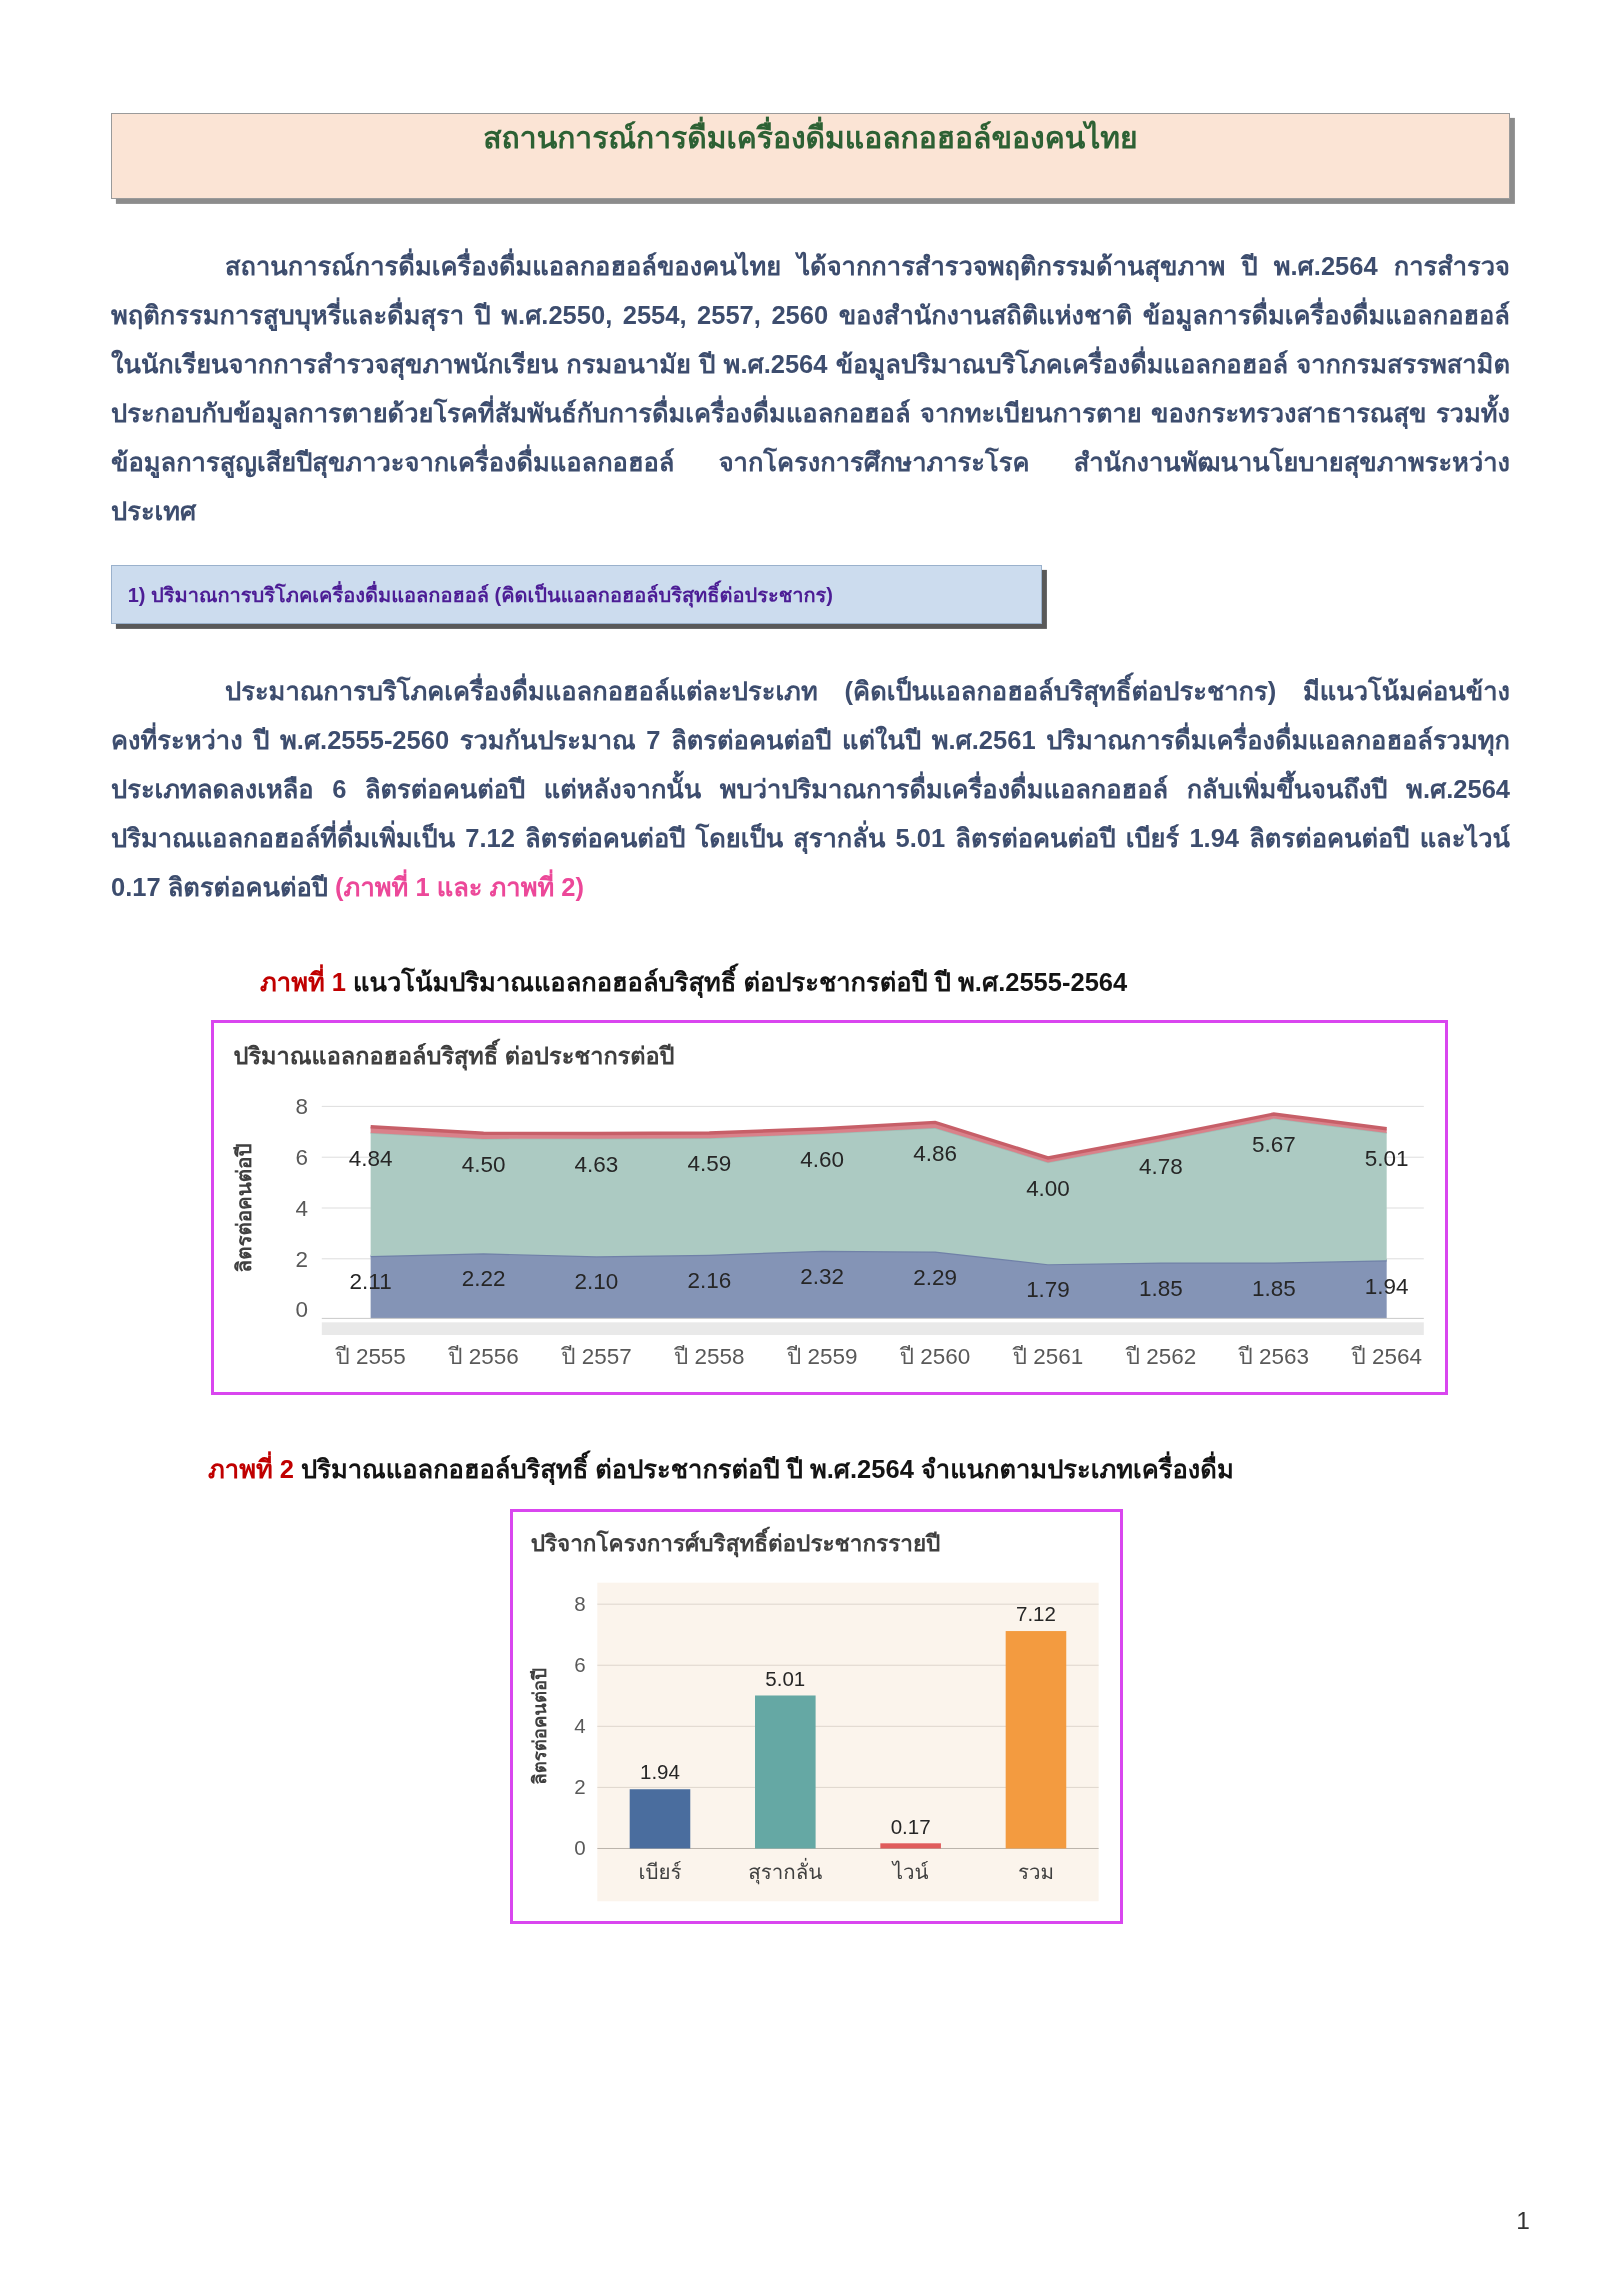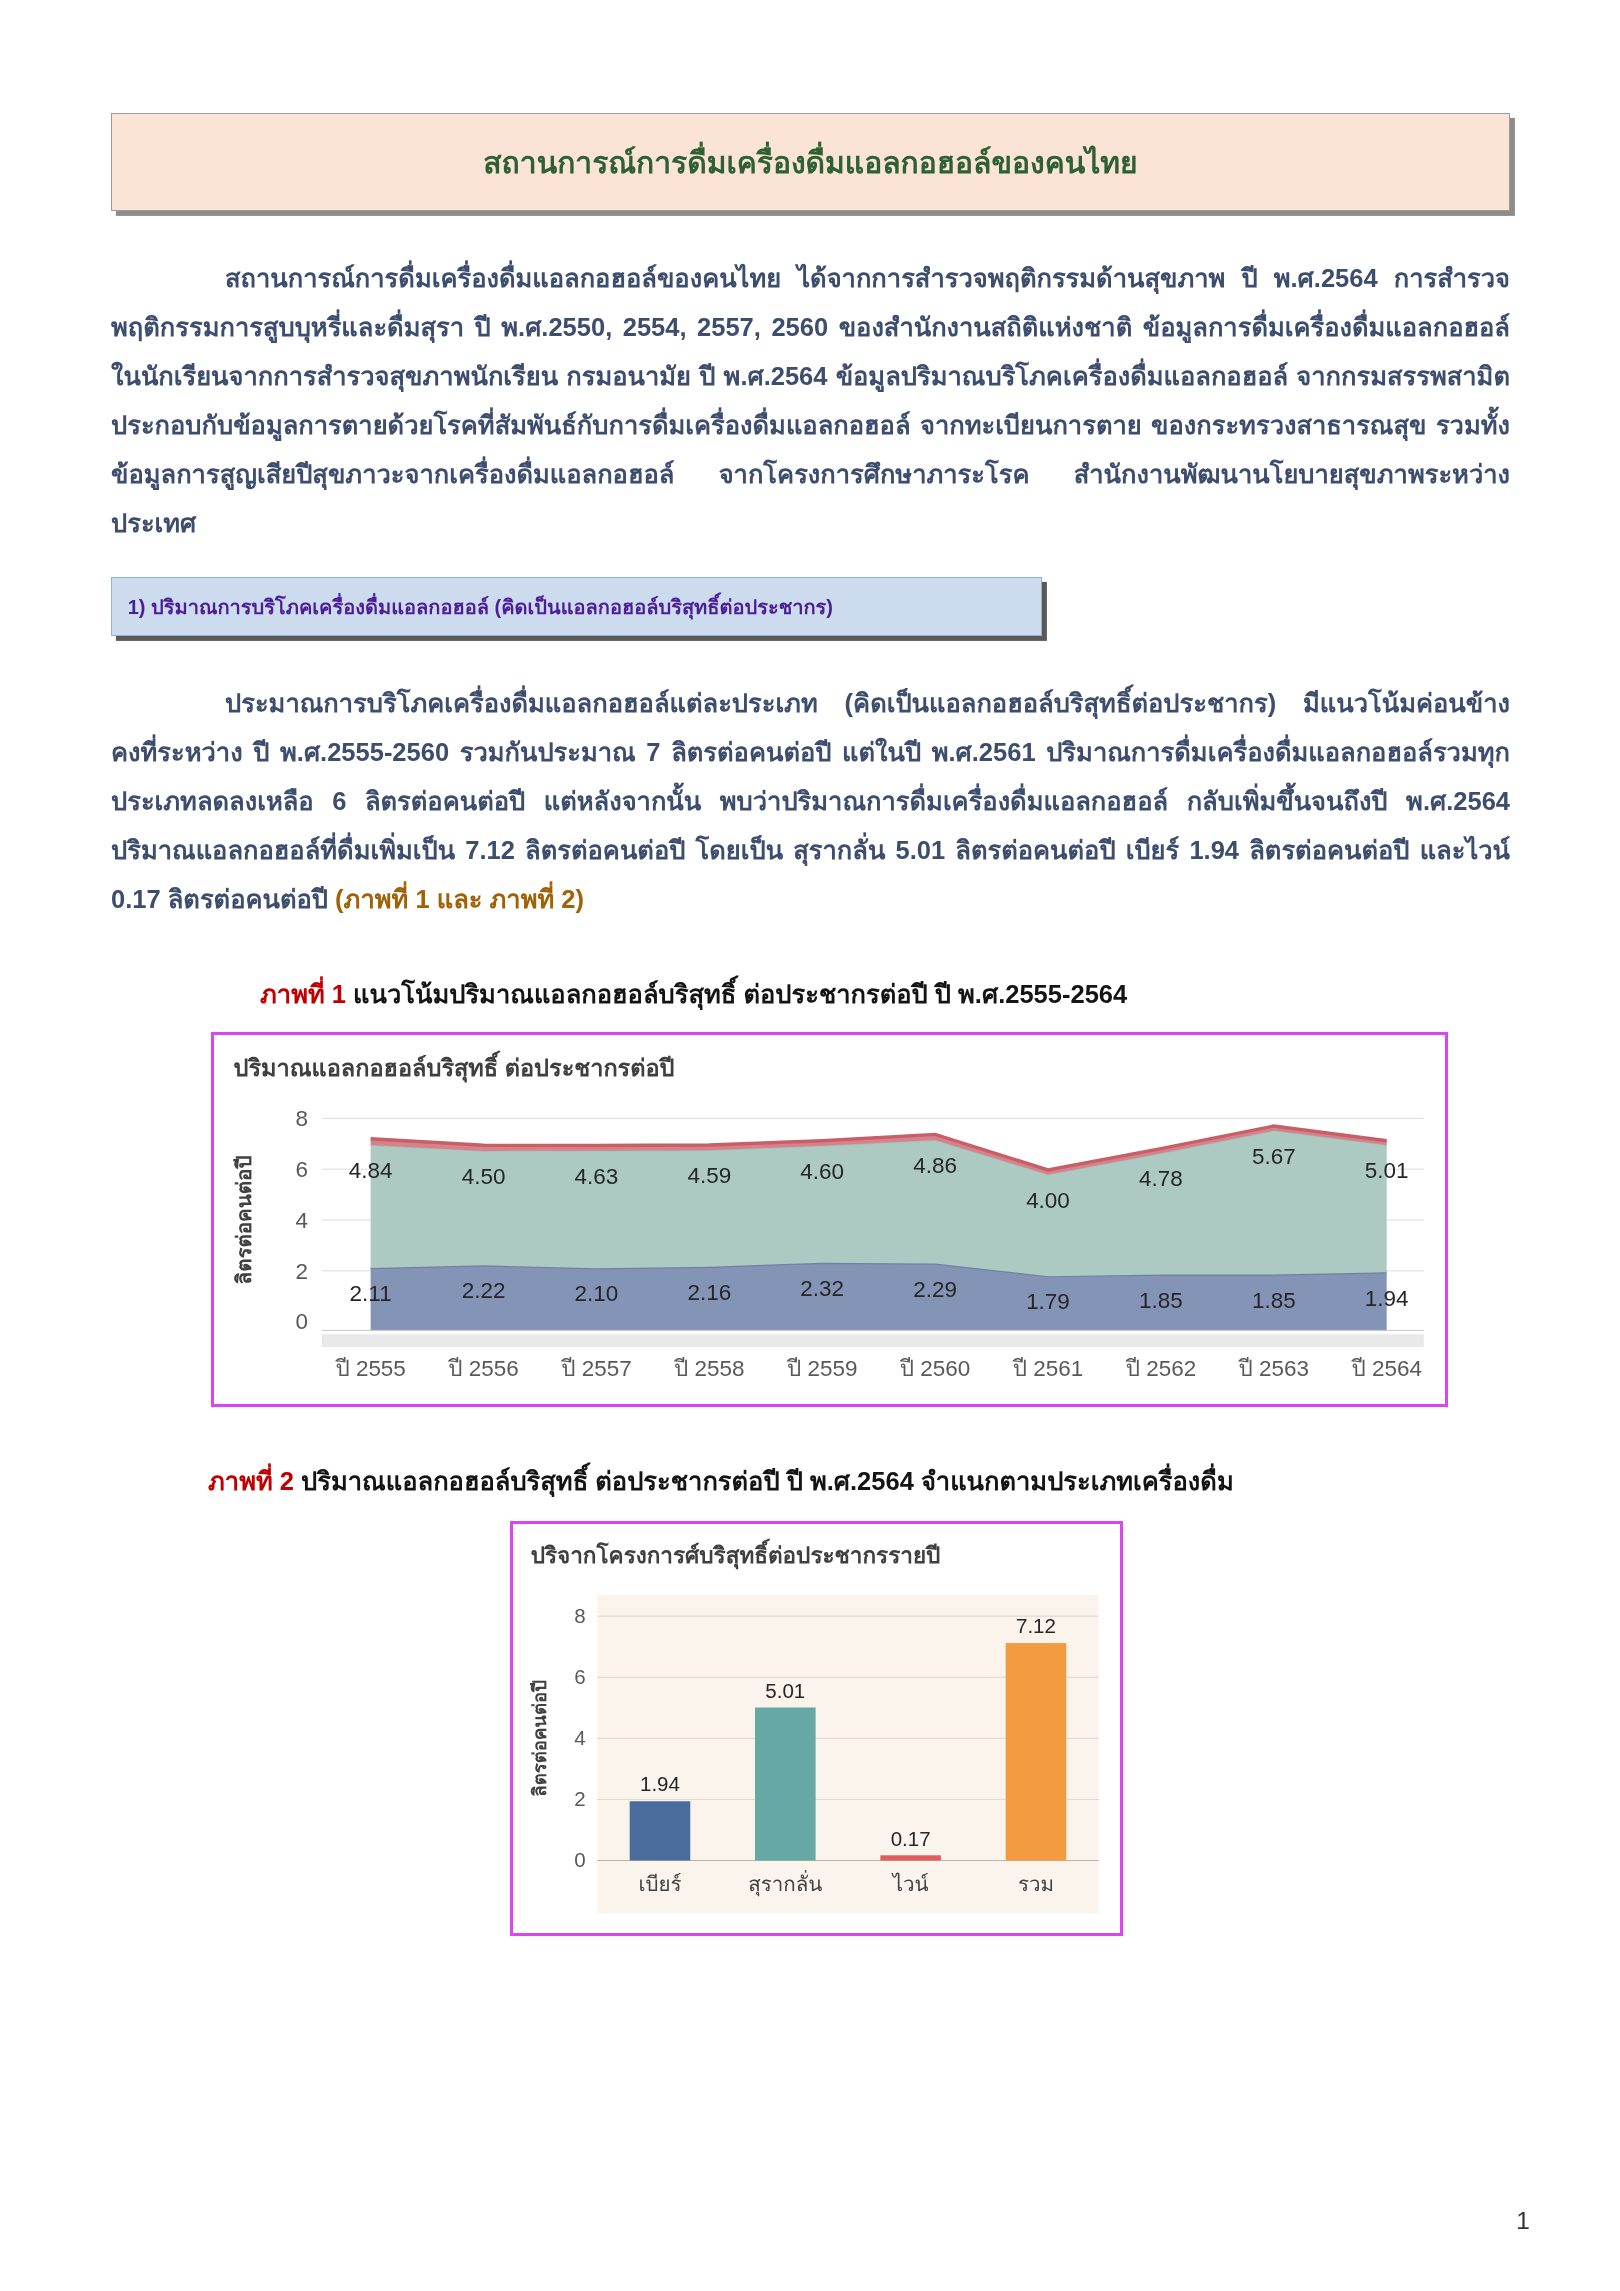--- a/index.html
+++ b/index.html
@@ -10,10 +10,10 @@
     overflow:hidden; margin:0 auto;
   }
   .banner {
-    margin:113px 110px 0 111px; height:98px;
+    margin:113px 110px 0 111px; height:86px;
     background:#fbe4d5; border:1px solid #9a9a9a;
     box-shadow:4.9px 4.9px 0 #8c8c8c;
-    display:flex; align-items:center; justify-content:center;
+    display:flex; align-items:flex-start; justify-content:center;
   }
   .banner .banner-text {
     color:#2d6134; font-size:30px; font-weight:bold;

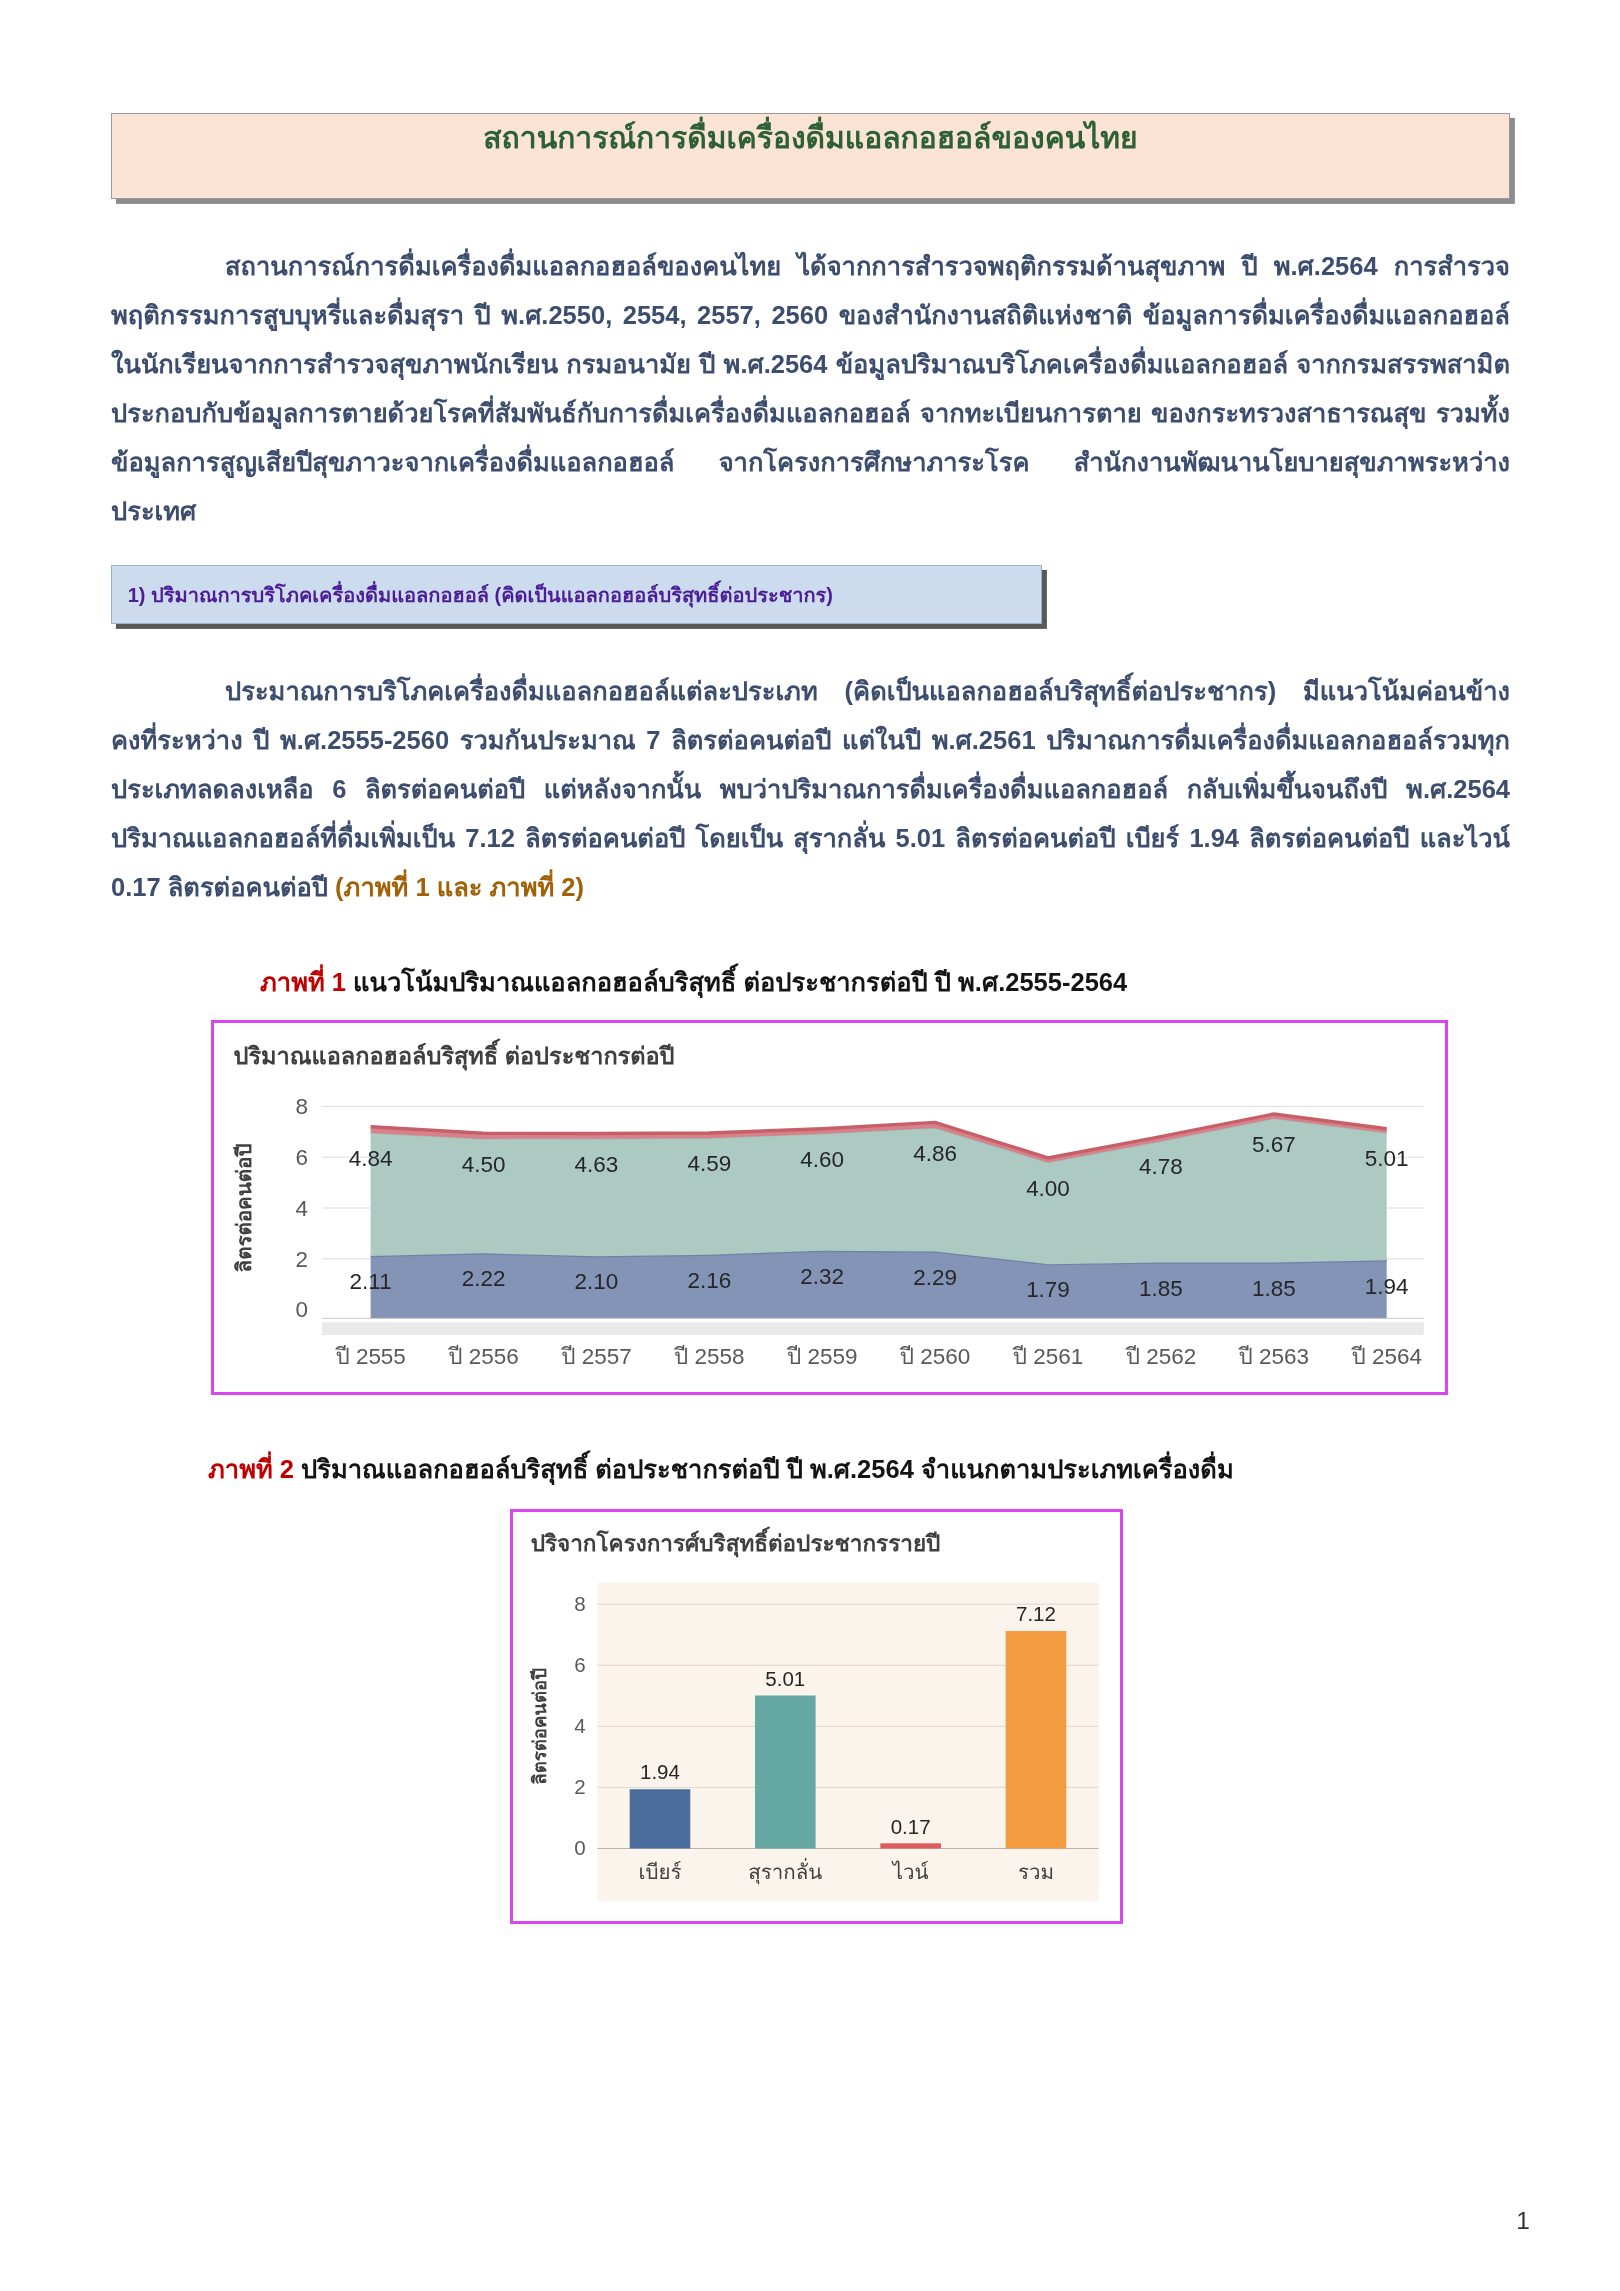--- a/index.html
+++ b/index.html
@@ -29,7 +29,7 @@
     box-shadow:4.9px 4.9px 0 #595959;
   }
   .section-head span { color:#4c1d95; font-size:20px; font-weight:bold; }
-  .red-ref { color:#a16207; font-weight:bold; }
+  .red-ref { color:#ec4899; font-weight:bold; }
   .caption {
     color:#141414; font-size:25.5px; font-weight:bold; line-height:39px;
   }

